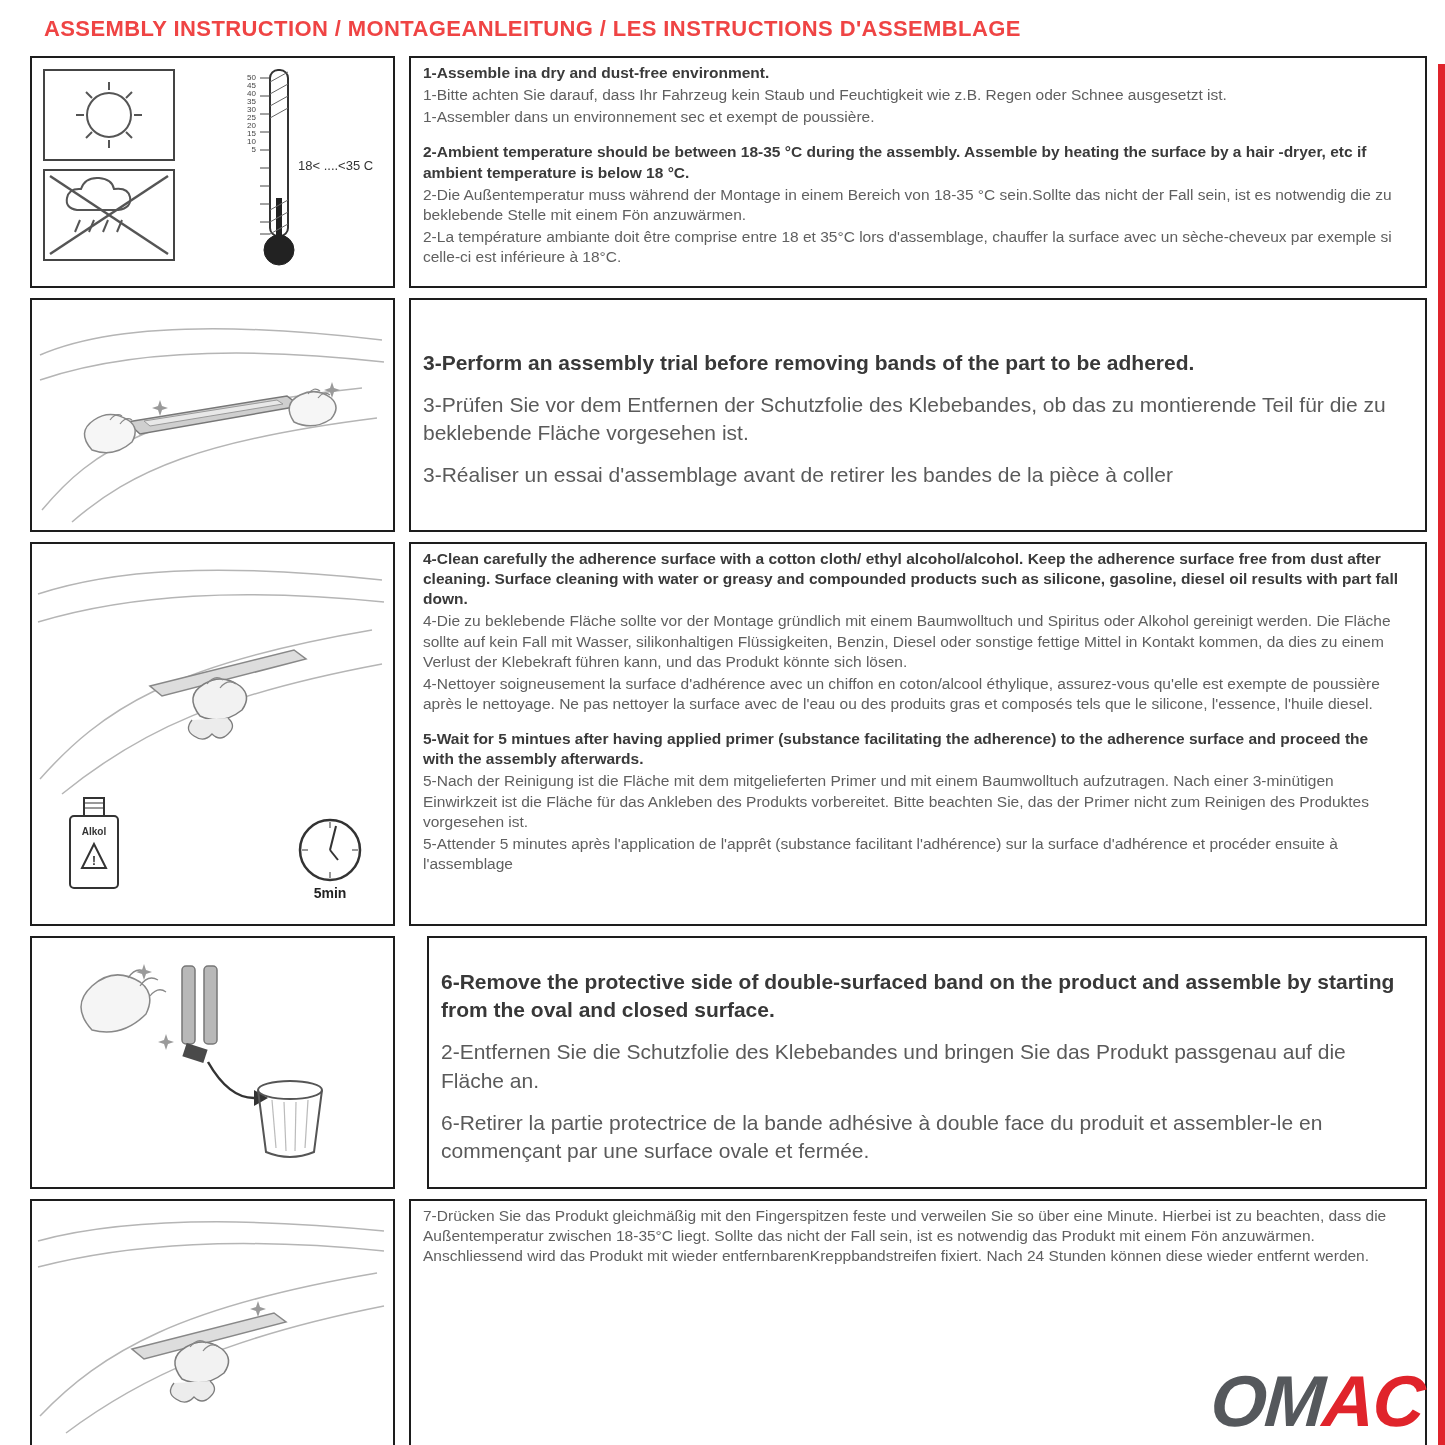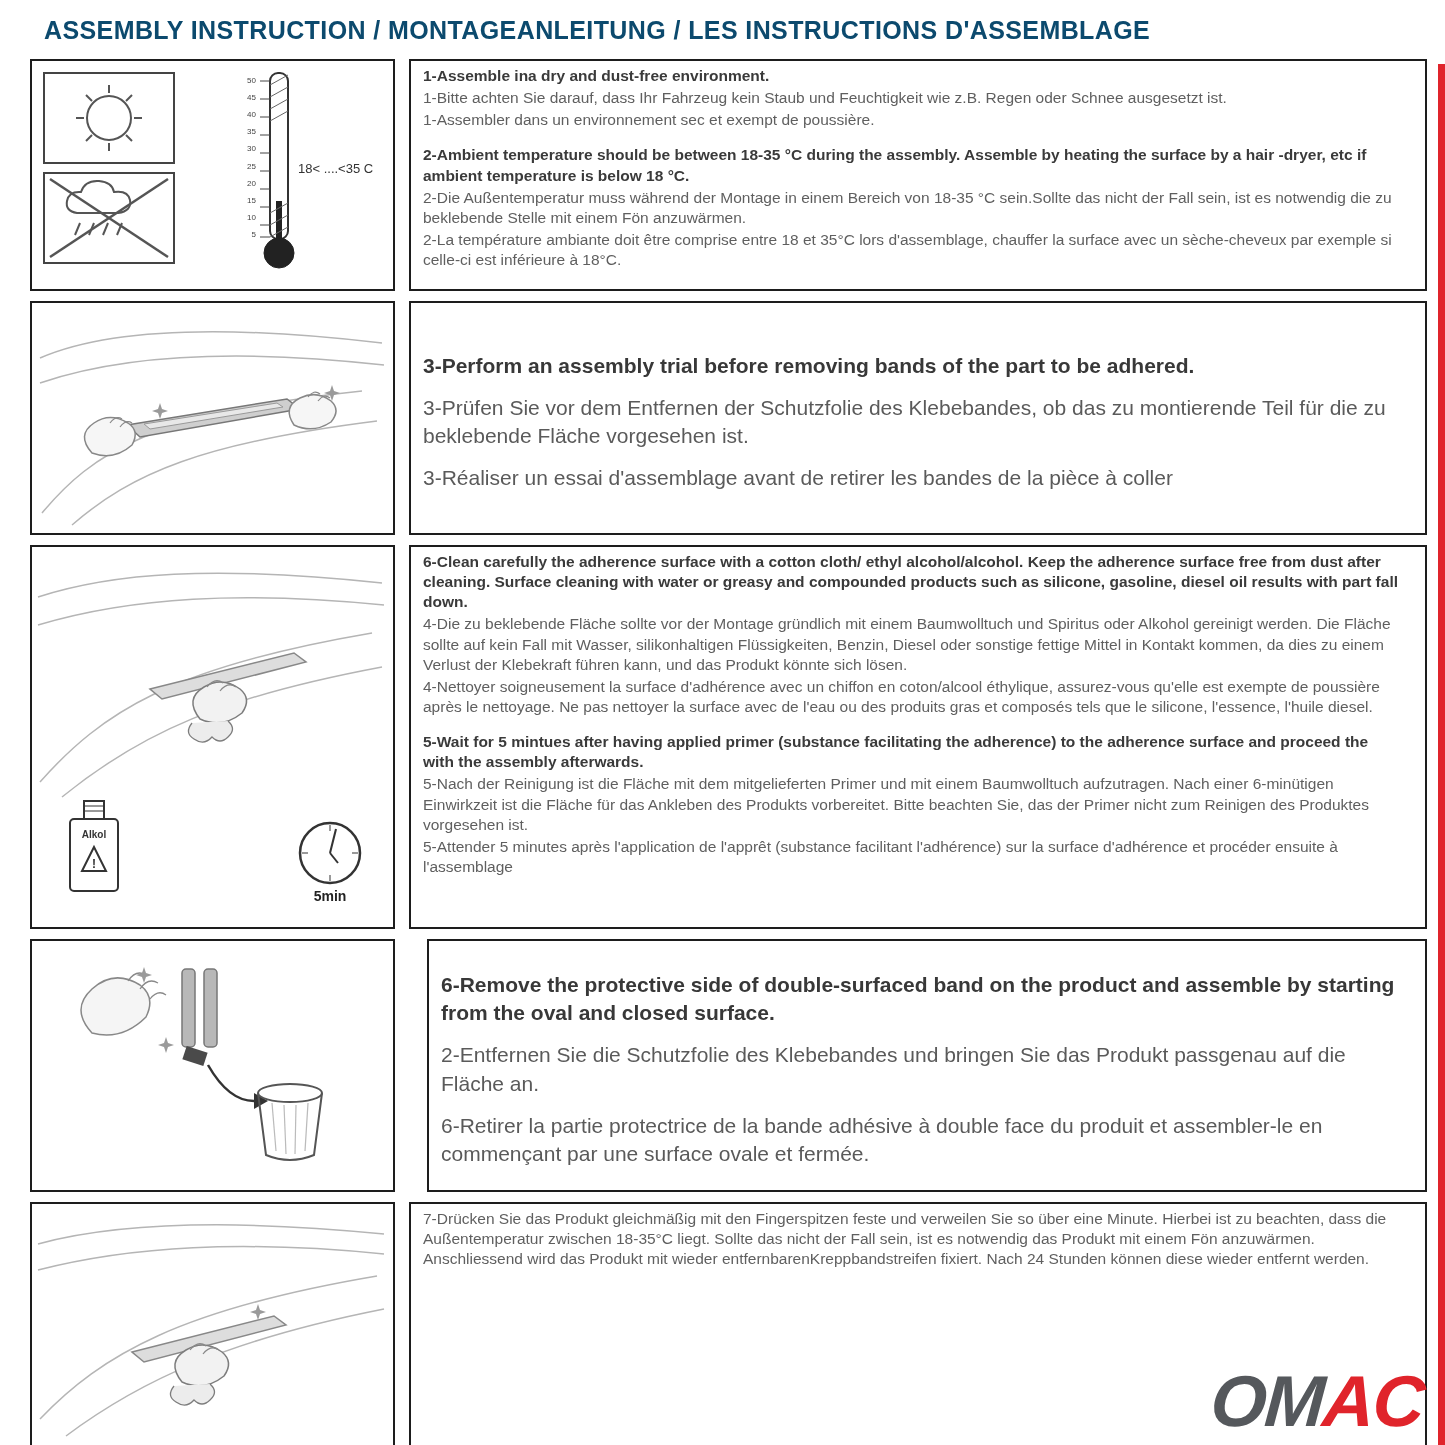--- a/index.html
+++ b/index.html
@@ -9,7 +9,7 @@
   }
   .page{padding:12px 18px 0 30px;position:relative;}
   .doc-title{
-    color:#0c4a6e;font-size:25px;font-weight:700;letter-spacing:.4px;
+    color:#ef4444;font-size:22px;font-weight:700;letter-spacing:.4px;
     margin:4px 0 14px 14px;
   }
   .row{display:flex;gap:14px;margin-bottom:10px;}

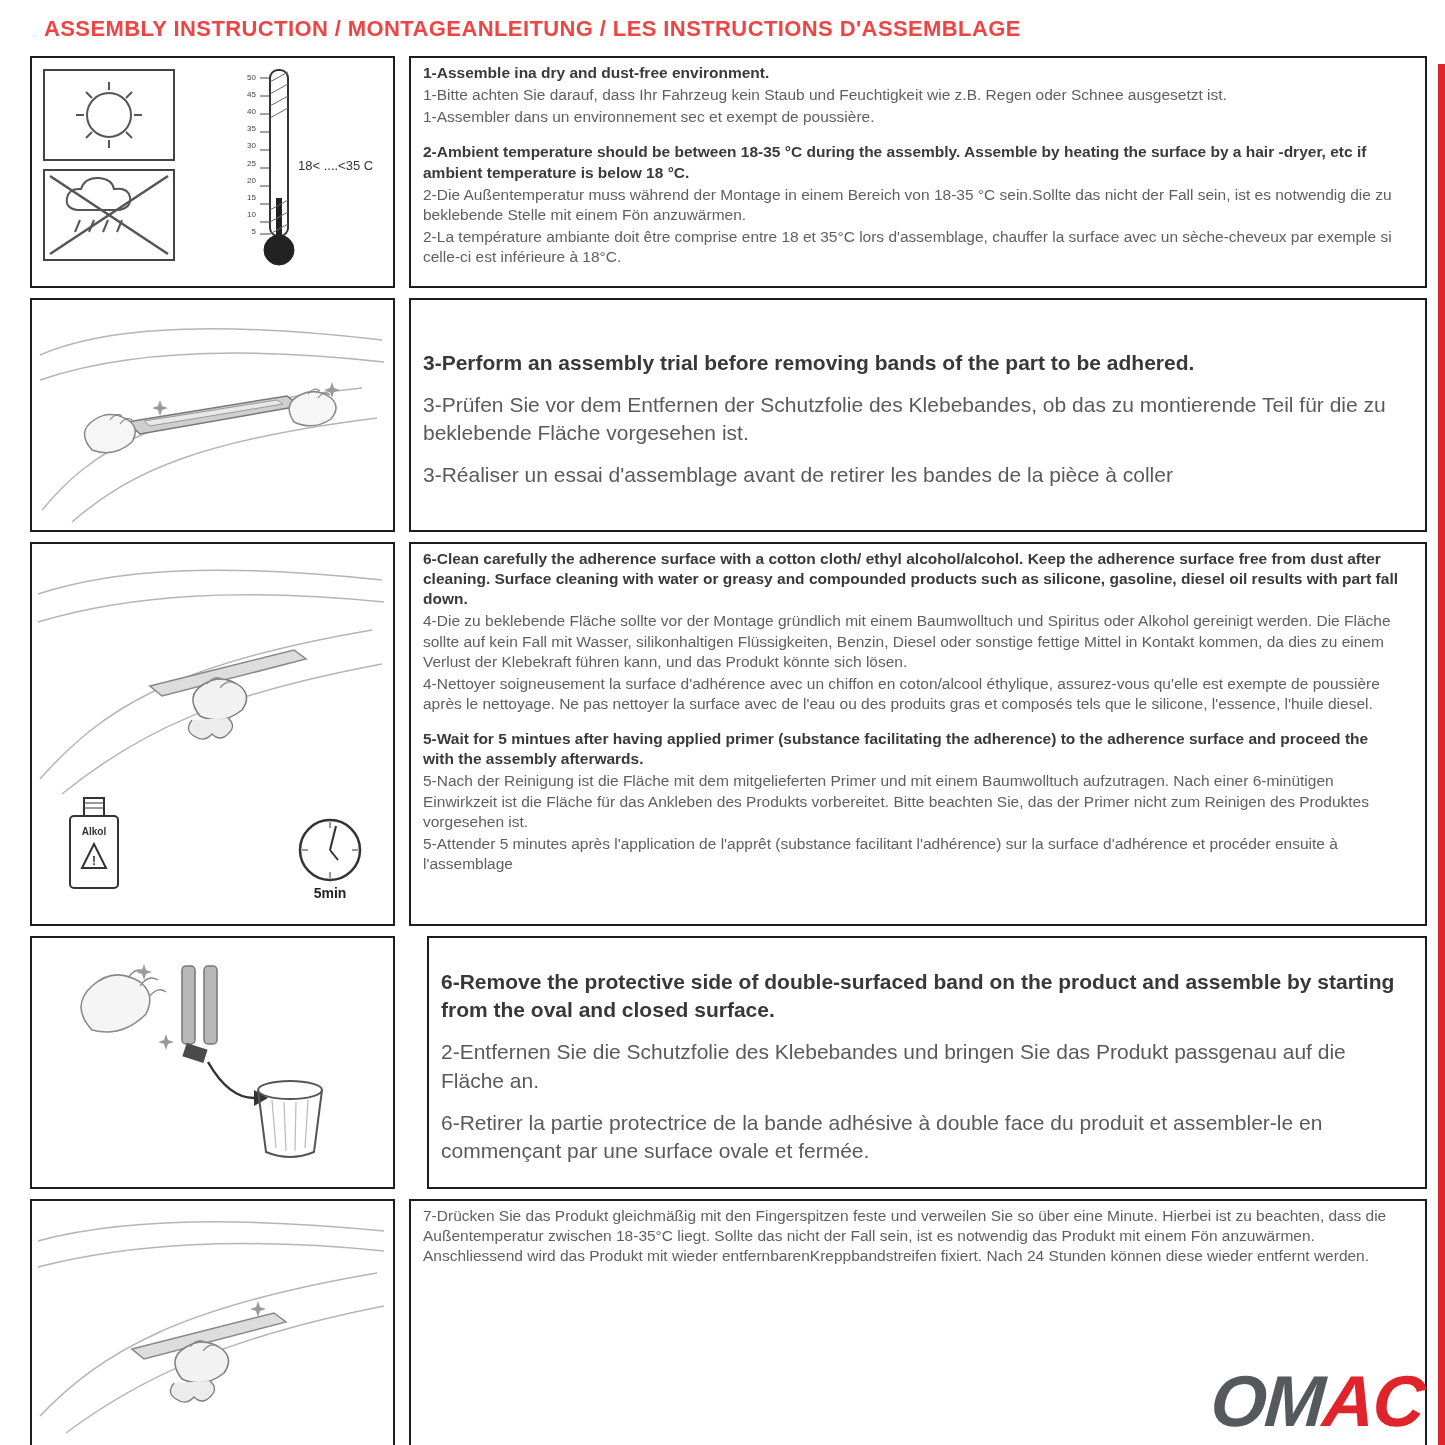--- a/index.html
+++ b/index.html
@@ -27,7 +27,7 @@
   
   .tick-col{
     position:absolute;left:196px;top:16px;height:162px;width:28px;
-    display:flex;flex-direction:column;justify-content:space-between;
+    display:flex;flex-direction:column;justify-content:flex-start;
     font-size:8px;color:#444;text-align:right;
   }
   .tick-col span{display:block;line-height:1;}

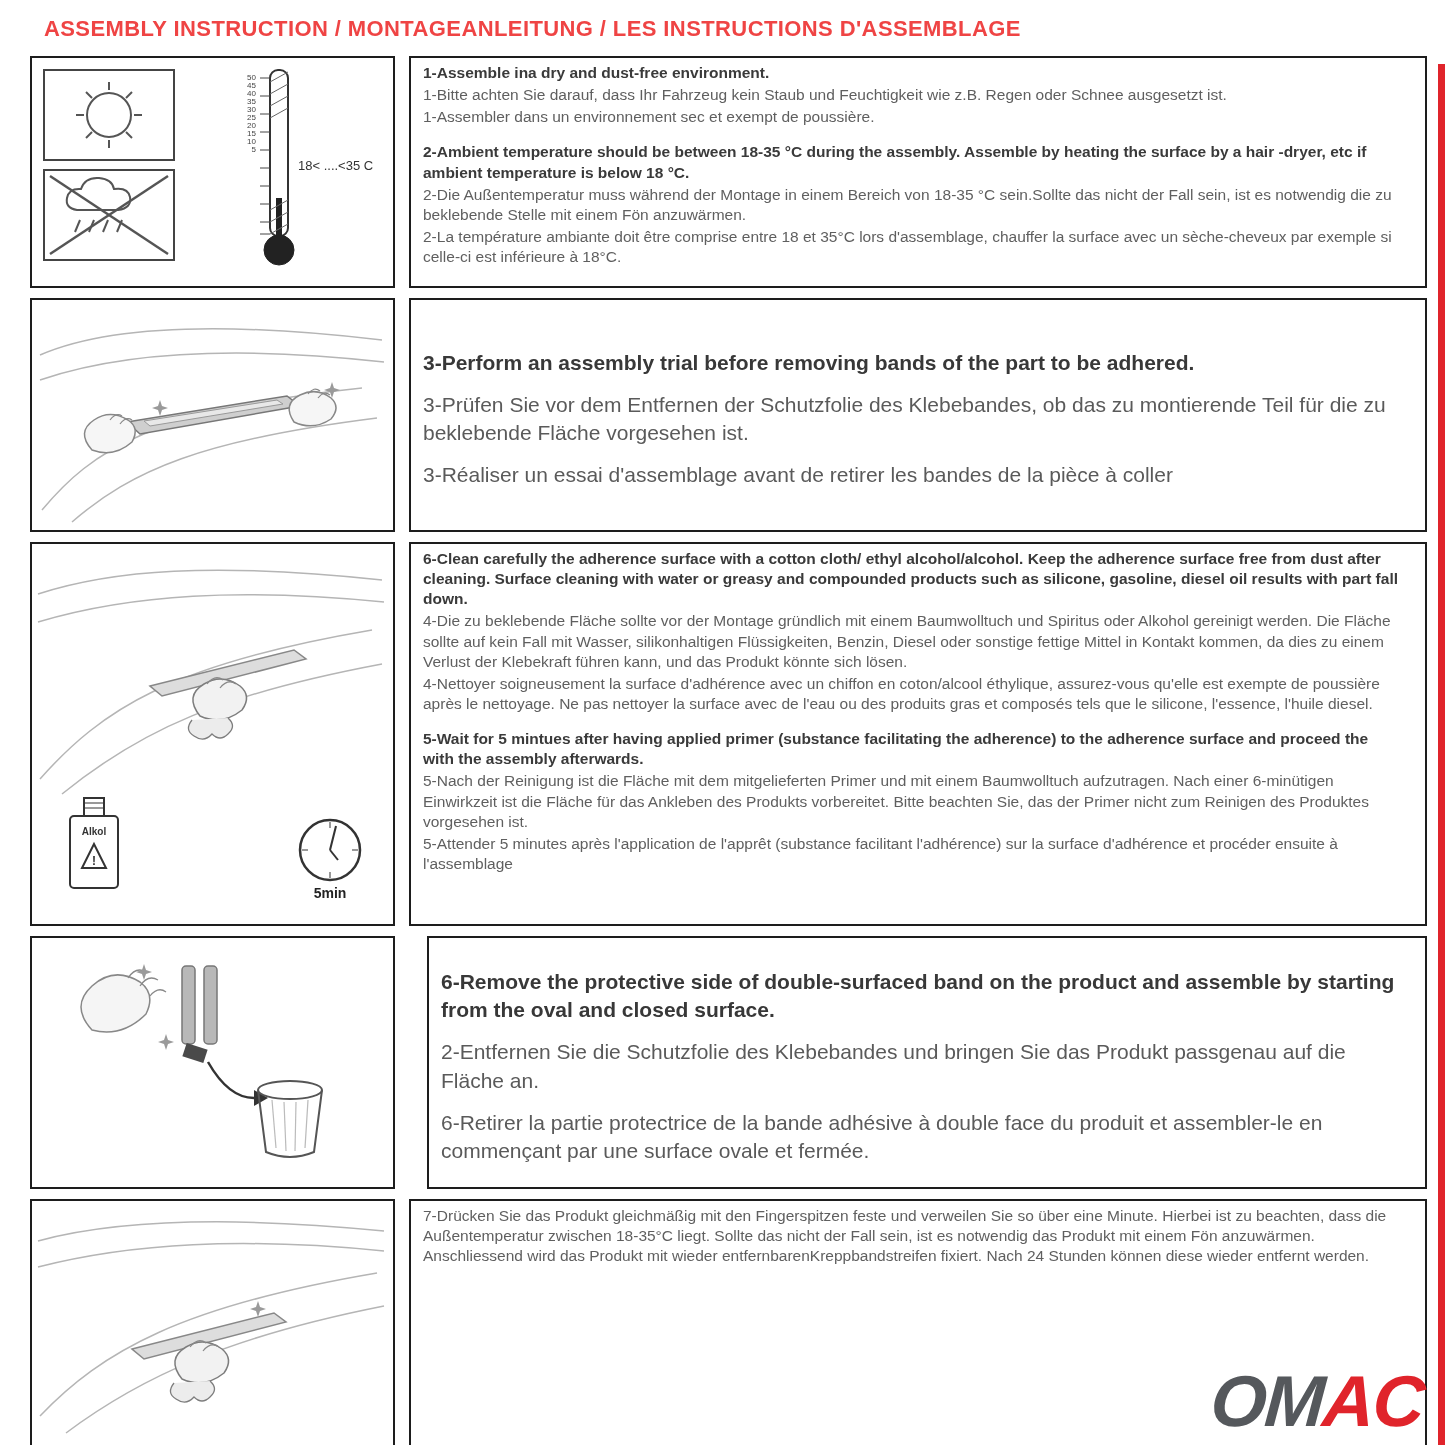--- a/index.html
+++ b/index.html
@@ -212,7 +212,7 @@
     </div>
     <div class="text-box">
       <div>
-          <p class="para bold">6-Clean carefully the adherence surface with a cotton cloth/ ethyl alcohol/alcohol. Keep the adherence surface free from dust after cleaning. Surface cleaning with water or greasy and compounded products such as silicone, gasoline, diesel oil results with part fall down.</p>
+          <p class="para bold">4-Clean carefully the adherence surface with a cotton cloth/ ethyl alcohol/alcohol. Keep the adherence surface free from dust after cleaning. Surface cleaning with water or greasy and compounded products such as silicone, gasoline, diesel oil results with part fall down.</p>
           <p class="para normal">4-Die zu beklebende Fläche sollte vor der Montage gründlich mit einem Baumwolltuch und Spiritus oder Alkohol gereinigt werden. Die Fläche sollte auf kein Fall mit Wasser, silikonhaltigen Flüssigkeiten, Benzin, Diesel oder sonstige fettige Mittel in Kontakt kommen, da dies zu einem Verlust der Klebekraft führen kann, und das Produkt könnte sich lösen.</p>
           <p class="para normal">4-Nettoyer soigneusement la surface d'adhérence avec un chiffon en coton/alcool éthylique, assurez-vous qu'elle est exempte de poussière après le nettoyage. Ne pas nettoyer la surface avec de l'eau ou des produits gras et composés tels que le silicone, l'essence, l'huile diesel.</p>
           <p class="para gap"></p>

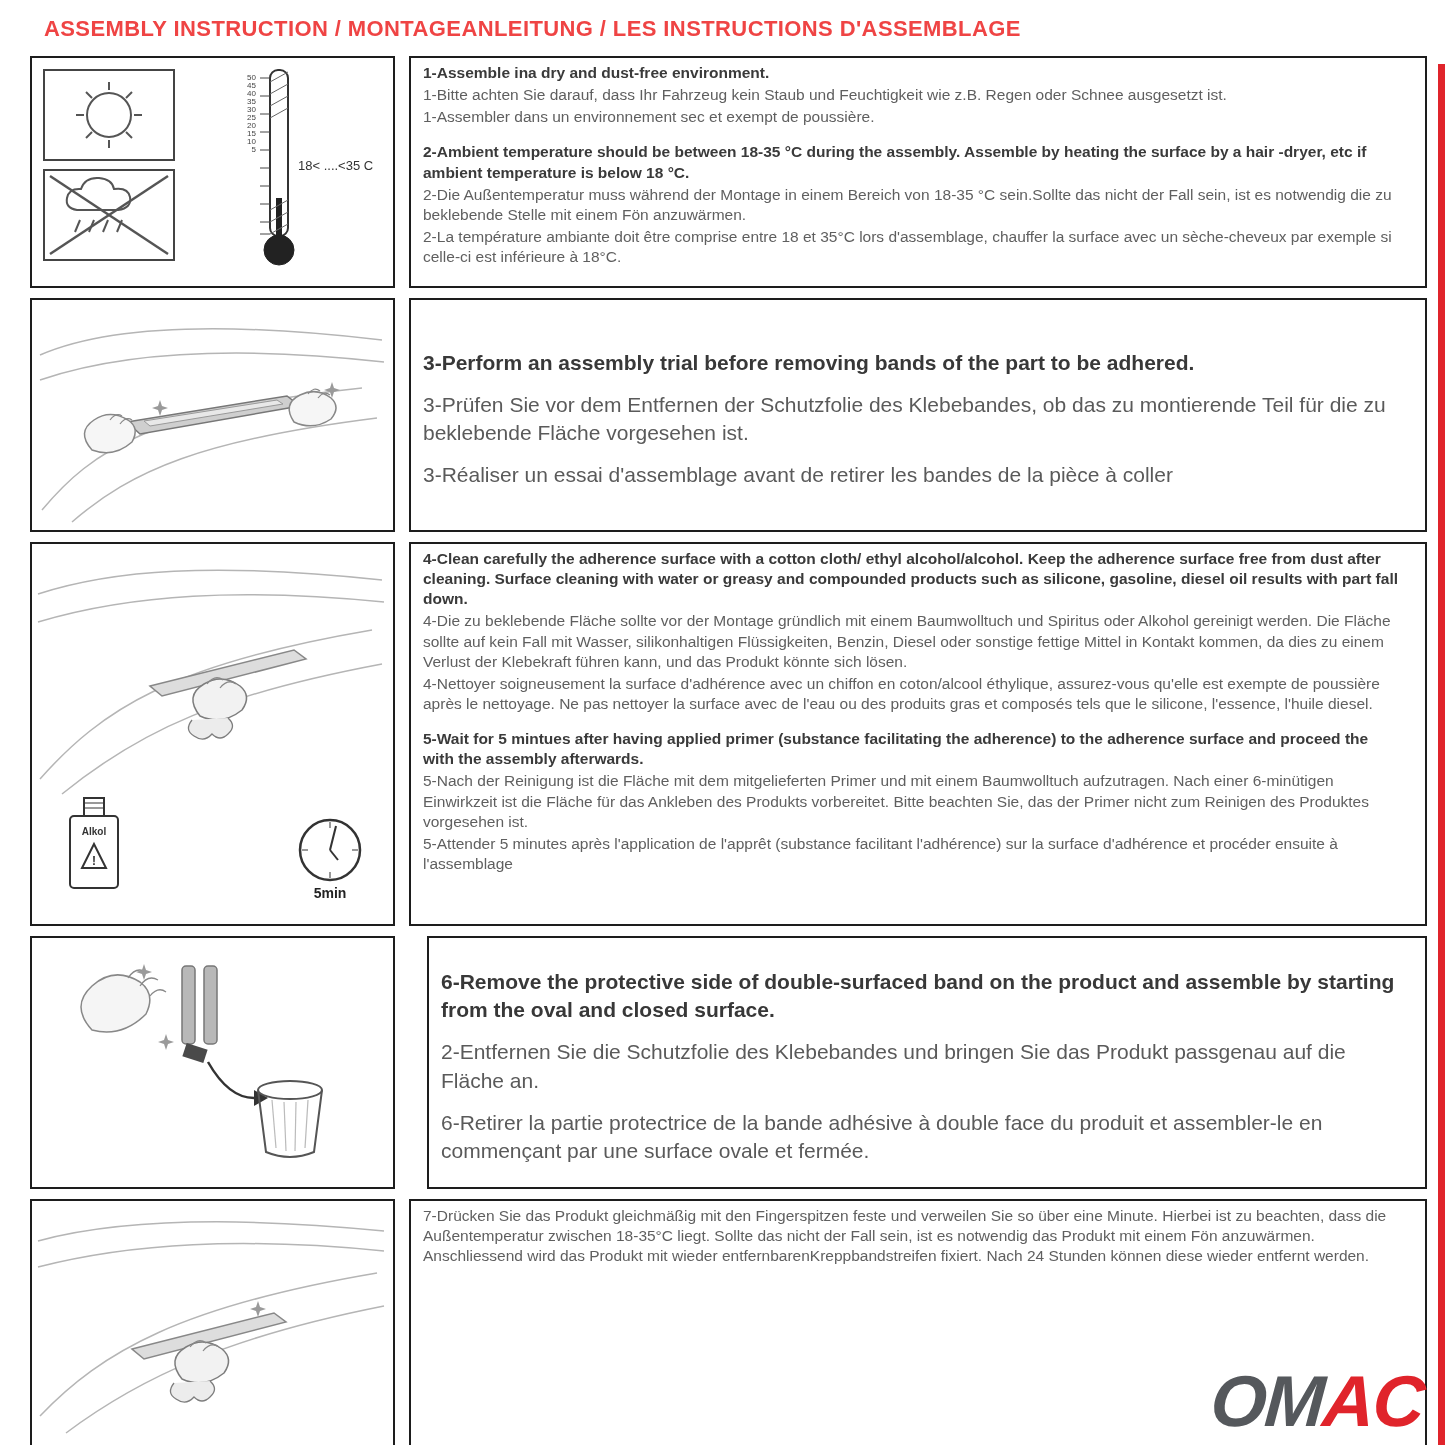--- a/index.html
+++ b/index.html
@@ -217,7 +217,7 @@
           <p class="para normal">4-Nettoyer soigneusement la surface d'adhérence avec un chiffon en coton/alcool éthylique, assurez-vous qu'elle est exempte de poussière après le nettoyage. Ne pas nettoyer la surface avec de l'eau ou des produits gras et composés tels que le silicone, l'essence, l'huile diesel.</p>
           <p class="para gap"></p>
           <p class="para bold">5-Wait for 5 mintues after having applied primer (substance facilitating the adherence) to the adherence surface and proceed the with the assembly afterwards.</p>
-          <p class="para normal">5-Nach der Reinigung ist die Fläche mit dem mitgelieferten Primer und mit einem Baumwolltuch aufzutragen. Nach einer 6-minütigen Einwirkzeit ist die Fläche für das Ankleben des Produkts vorbereitet. Bitte beachten Sie, das der Primer nicht zum Reinigen des Produktes vorgesehen ist.</p>
+          <p class="para normal">5-Nach der Reinigung ist die Fläche mit dem mitgelieferten Primer und mit einem Baumwolltuch aufzutragen. Nach einer 3-minütigen Einwirkzeit ist die Fläche für das Ankleben des Produkts vorbereitet. Bitte beachten Sie, das der Primer nicht zum Reinigen des Produktes vorgesehen ist.</p>
           <p class="para normal">5-Attender 5 minutes après l'application de l'apprêt (substance facilitant l'adhérence) sur la surface d'adhérence et procéder ensuite à l'assemblage</p>
         </div>
     </div>

